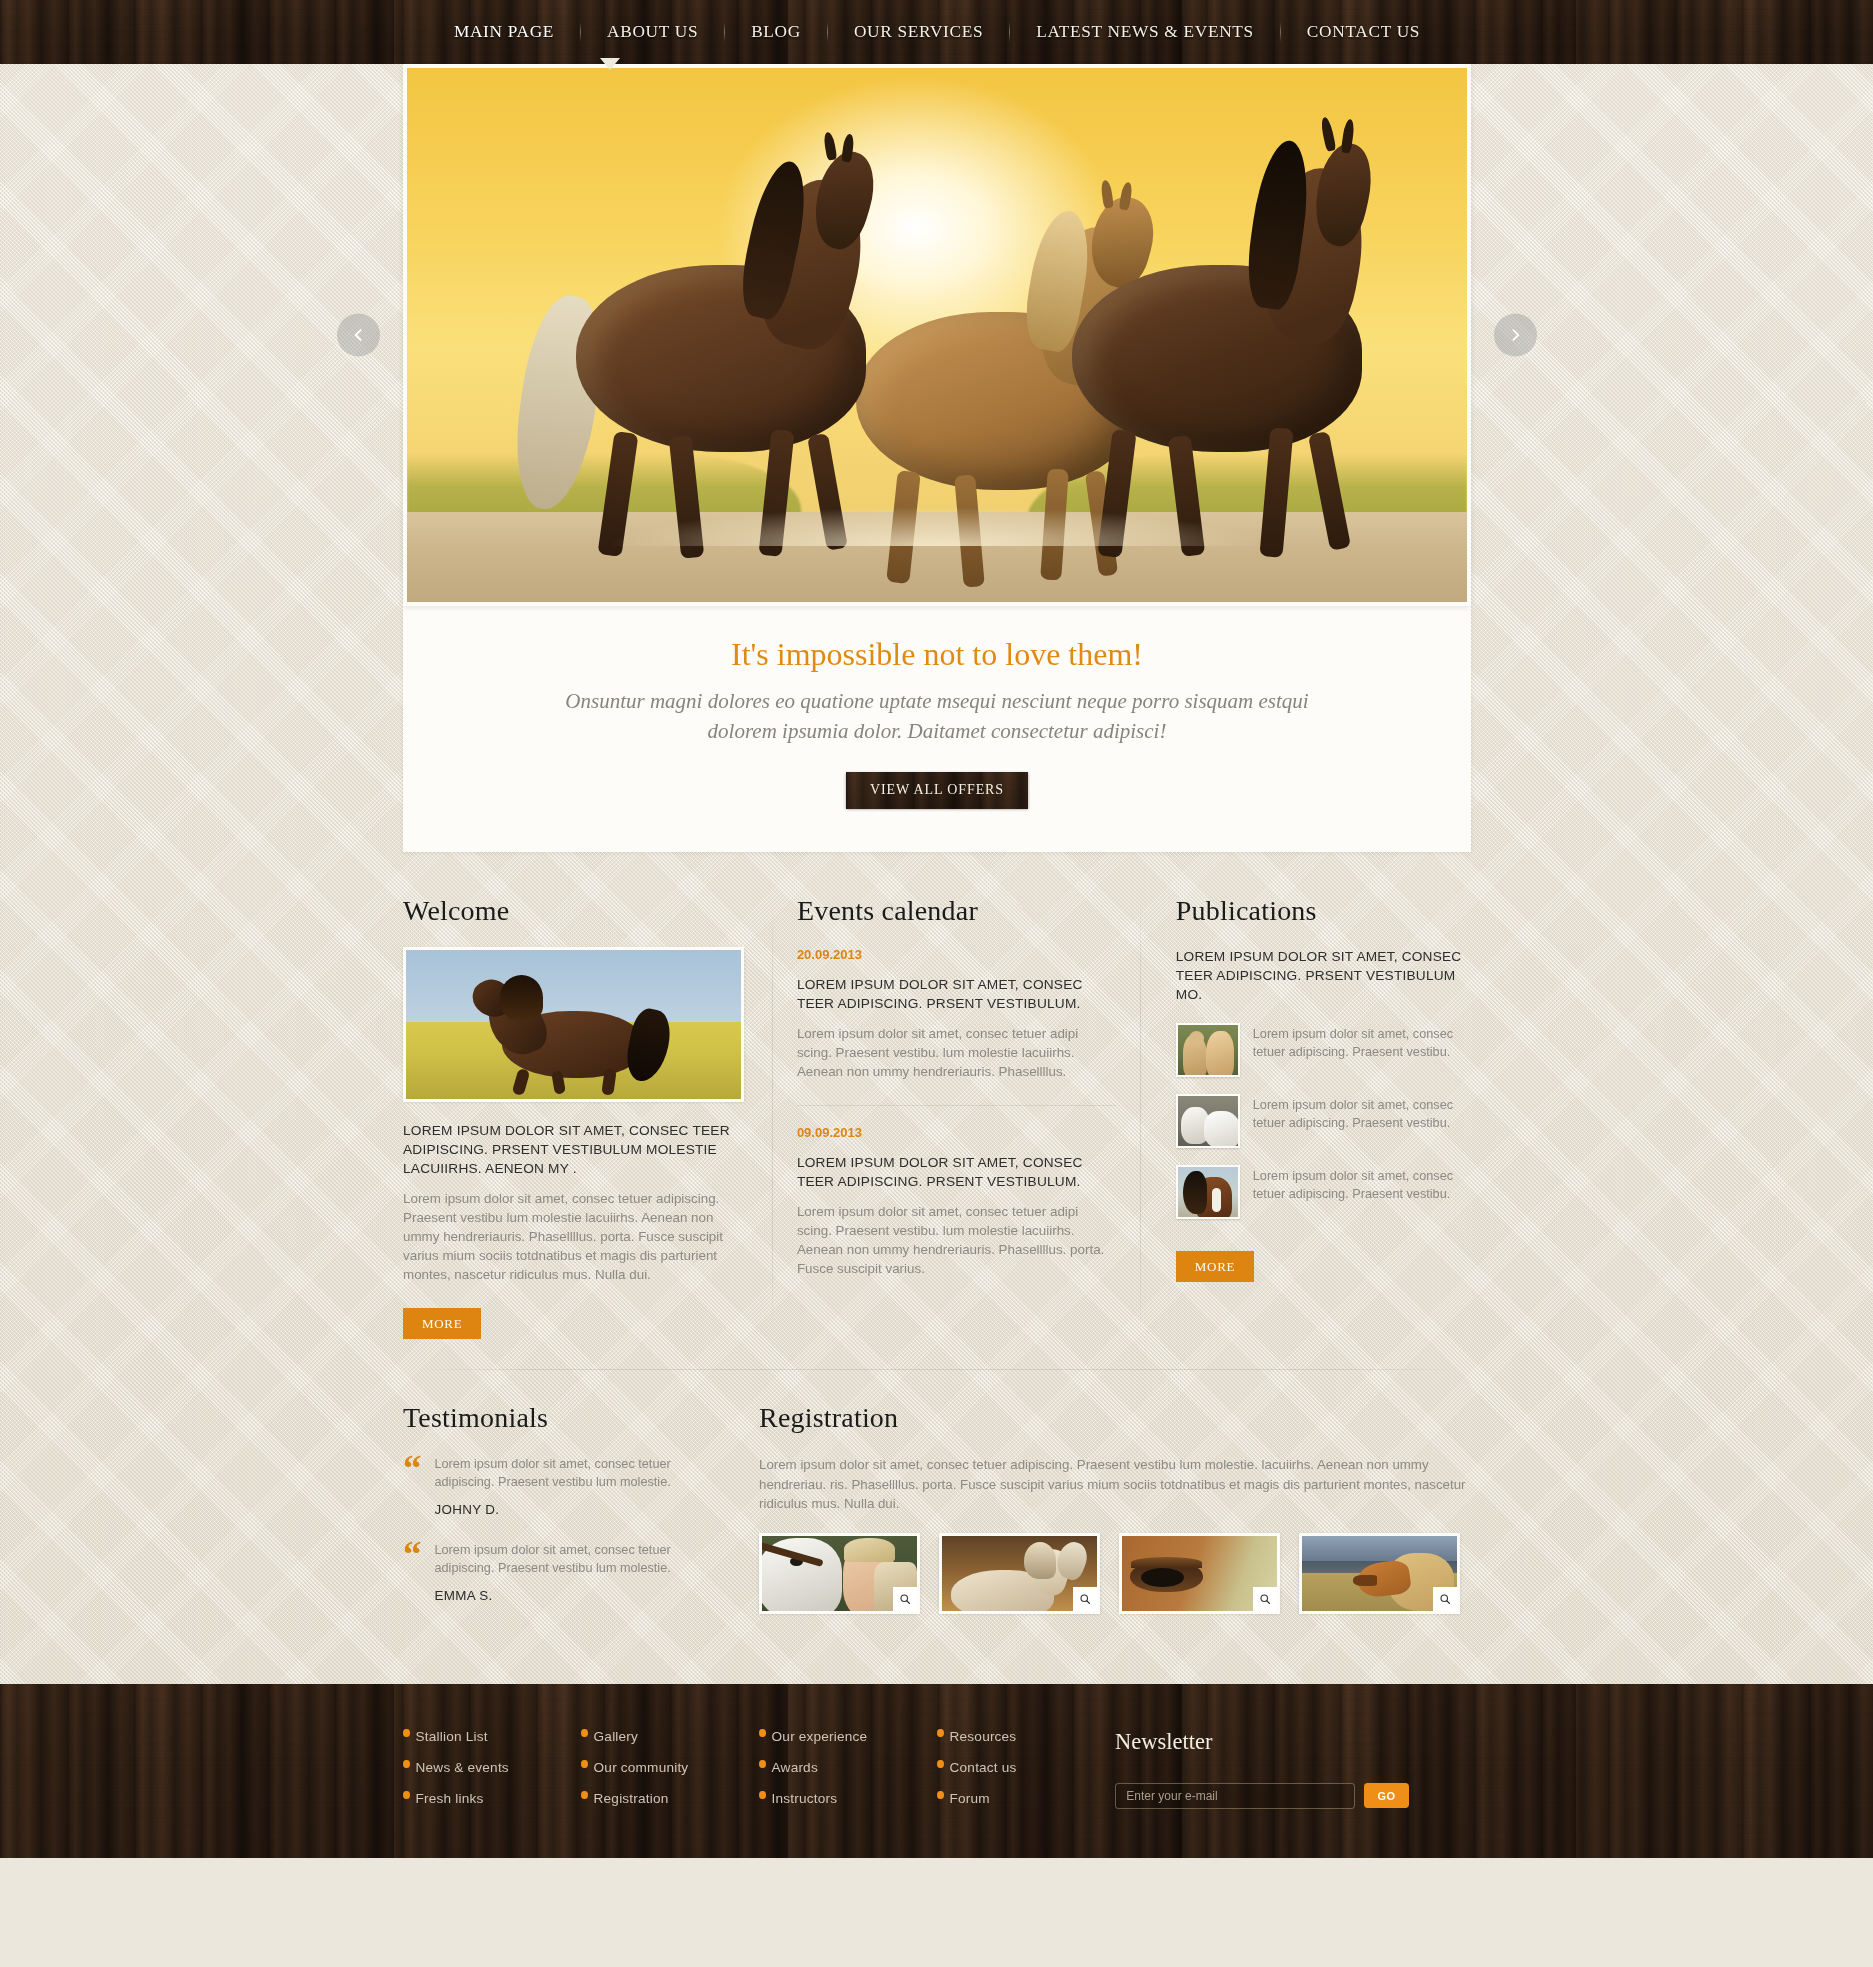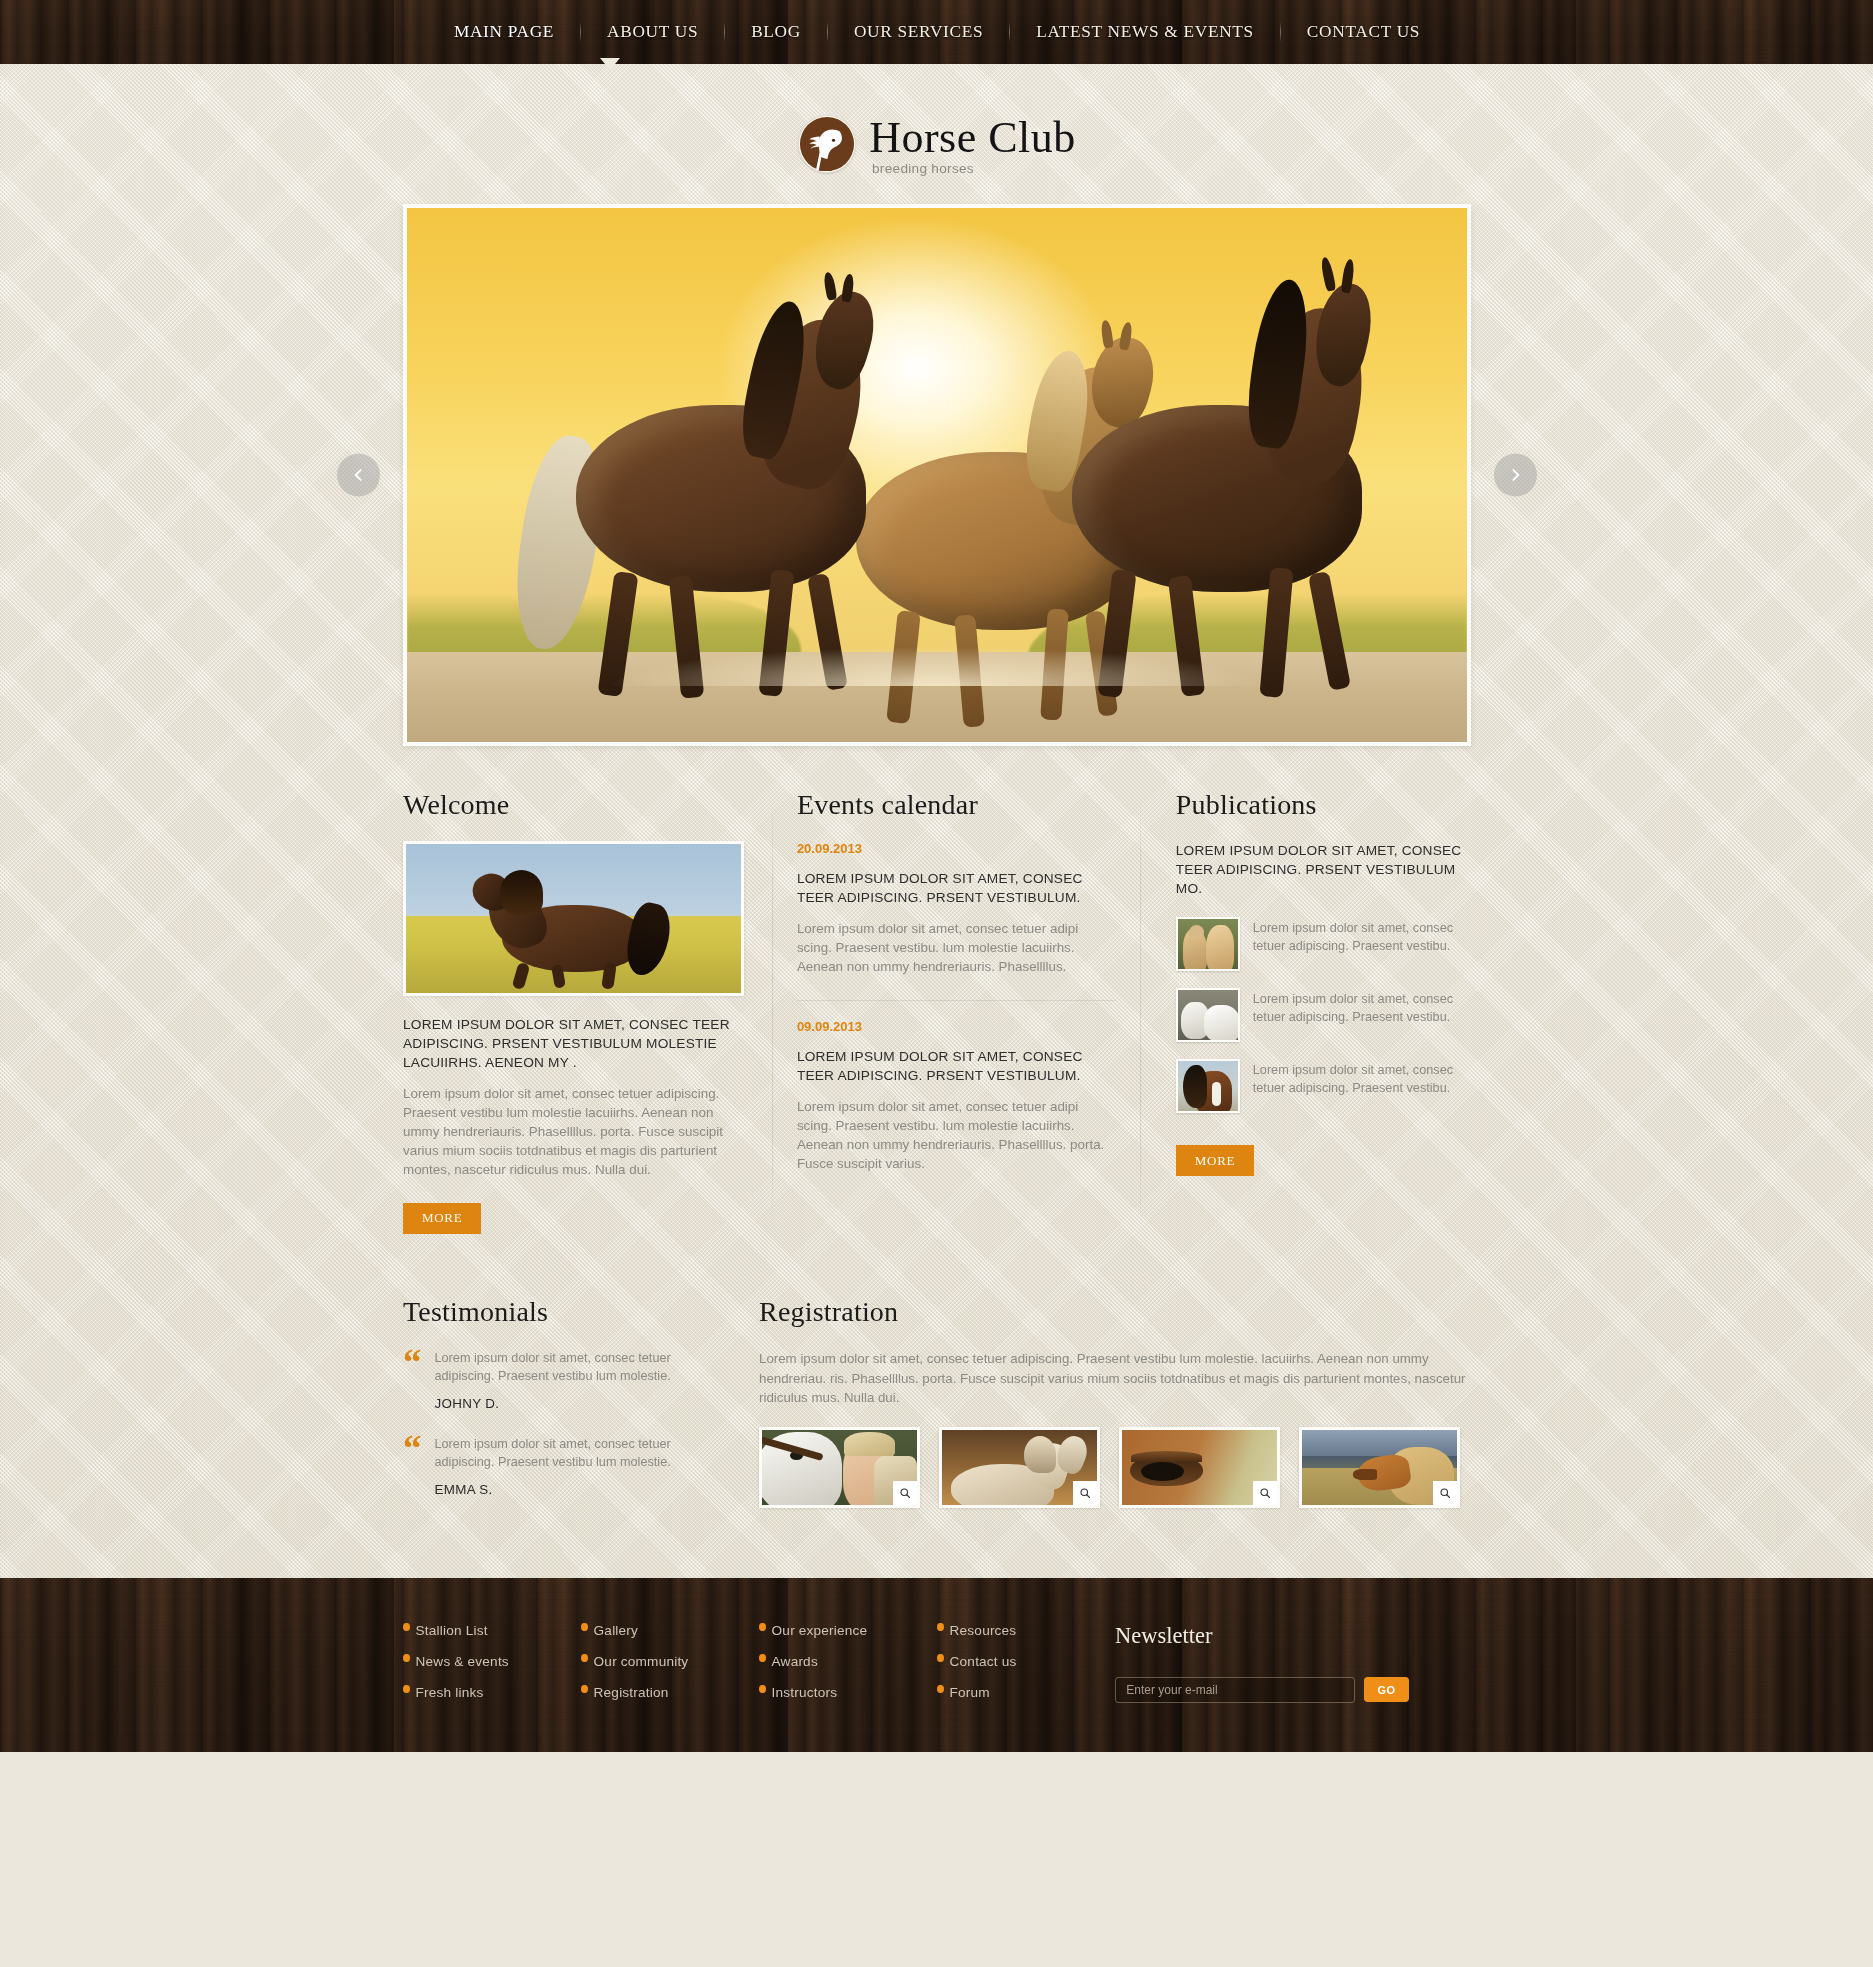--- a/index.html
+++ b/index.html
@@ -377,23 +377,6 @@
 
 <div id="page" class="paper">
 
-  <div id="logo-row">
-    <div id="logo-link">
-      <div id="logo-badge">
-        <svg viewBox="0 0 60 60" width="56" height="56" aria-hidden="true">
-          <circle cx="30" cy="30" r="29" fill="#6b3c1b"></circle>
-          <path d="M44 17c-6-4-14-3-19 2-3 3-4 7-4 11 0 4 1 6 1 9l-4 20h10l3-16c1-5 4-8 8-10 4-2 7-5 7-9 0-3-1-5-2-7z" fill="#ffffff"></path>
-          <circle cx="37" cy="26" r="1.7" fill="#3a2010"></circle>
-          <path d="M22 22c-4 0-8 1-11 3 3 0 6 1 8 2-3 0-6 1-8 3 3-0.5 6 0 8 1-3 1-5 2-7 4 4-2 8-2 11-2z" fill="#ffffff"></path>
-          <path d="M24 44l-3 15h14l2-13c-4 1-9 0-13-2z" fill="#6b3c1b"></path>
-        </svg>
-      </div>
-      <div id="logo-text-block">
-        <div id="logo-title">Horse Club</div>
-        <div id="logo-tagline">breeding horses</div>
-      </div>
-    </div>
-  </div>
 
   <div id="slider-block">
     <div id="slider-frame">

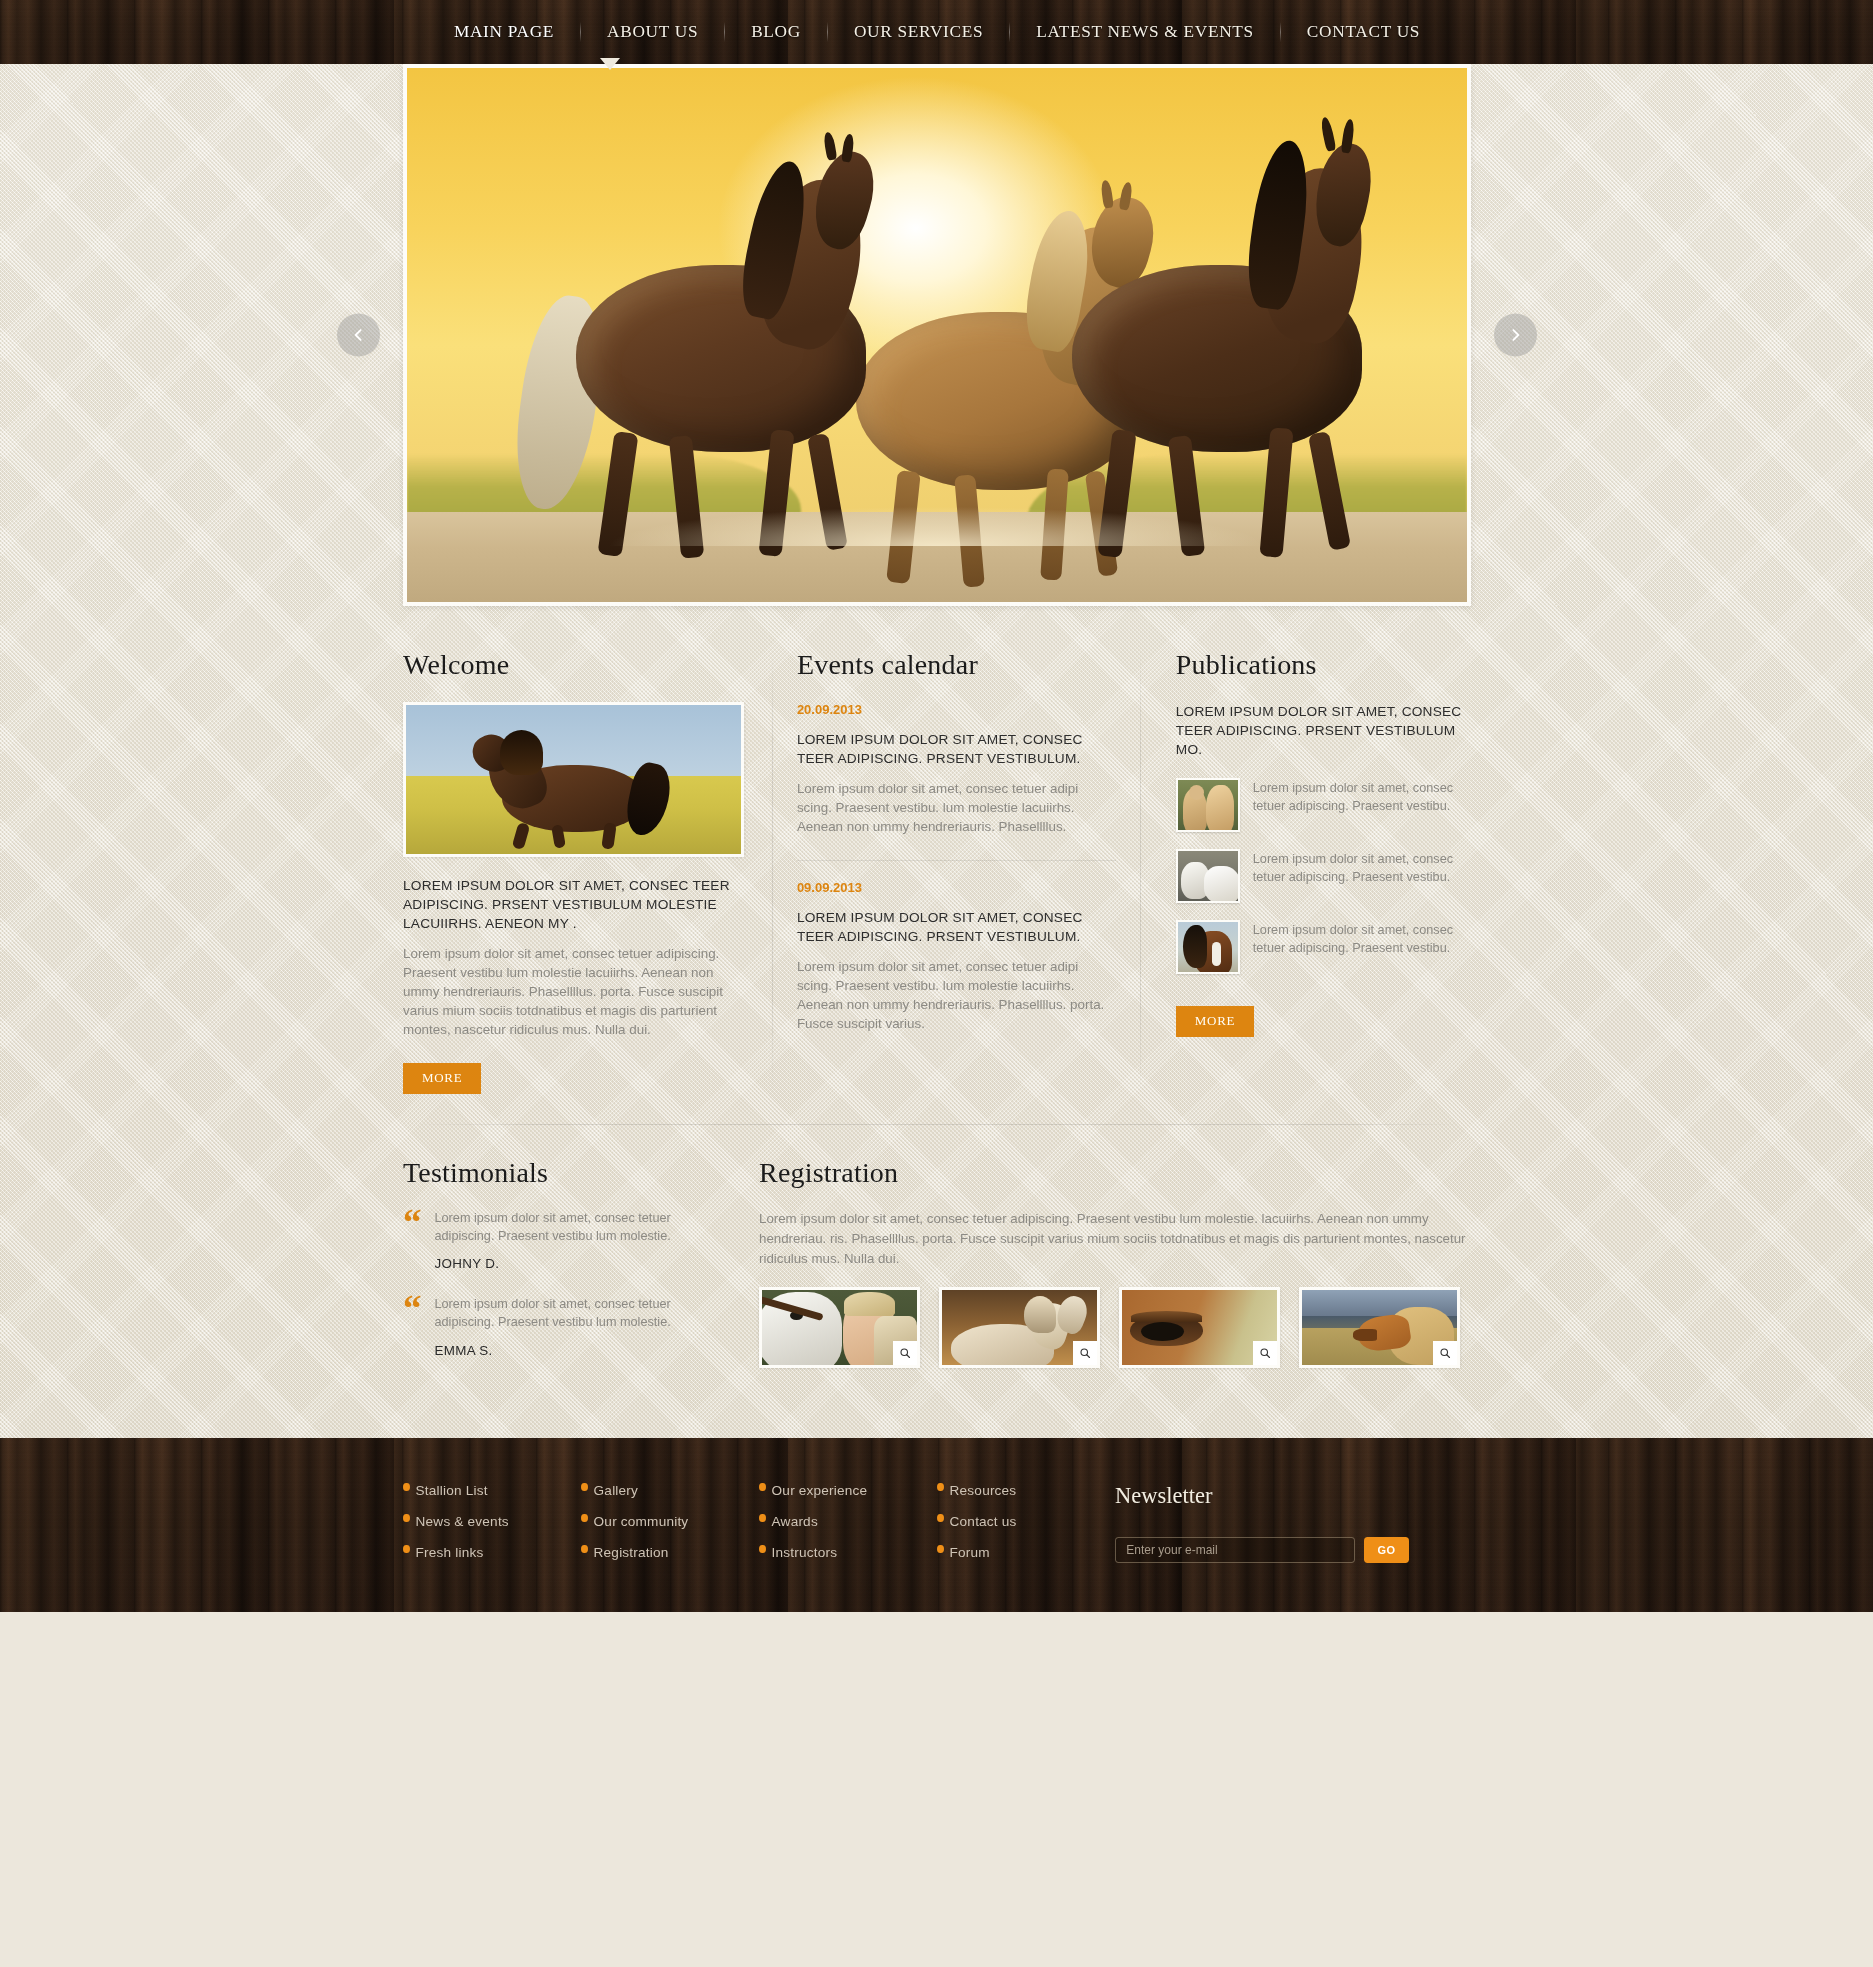--- a/index.html
+++ b/index.html
@@ -451,6 +451,11 @@
     </div>
   </div>
 
+  <div id="slider-caption">
+    <div id="caption-title">It's impossible not to love them!</div>
+    <div id="caption-text">Onsuntur magni dolores eo quatione uptate msequi nesciunt neque porro sisquam estqui dolorem ipsumia dolor. Daitamet consectetur adipisci!</div>
+    <div id="view-offers-btn" class="wood">VIEW ALL OFFERS</div>
+  </div>
 
   <div id="cols">
 

